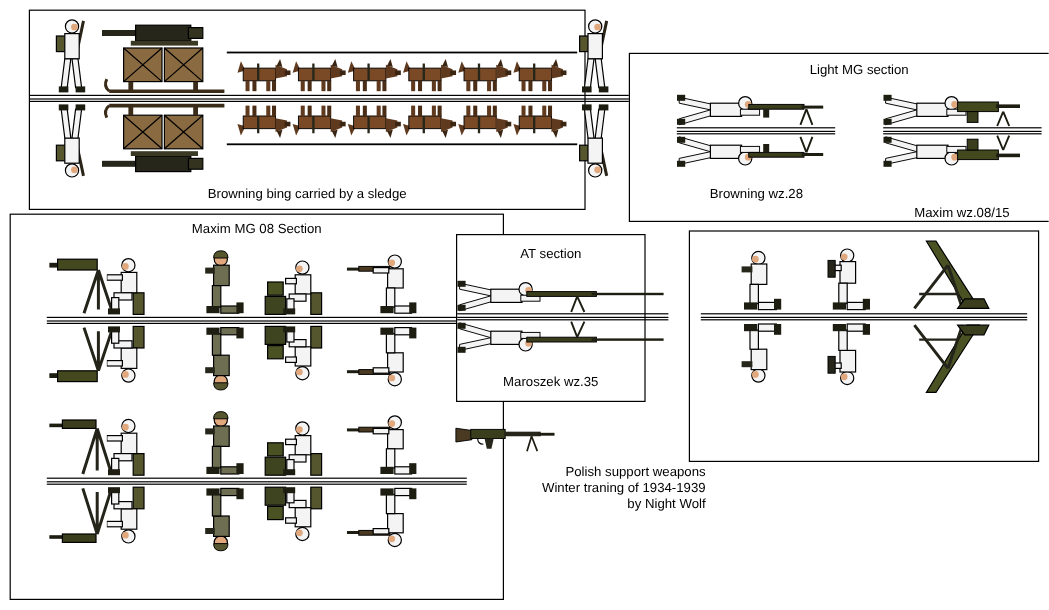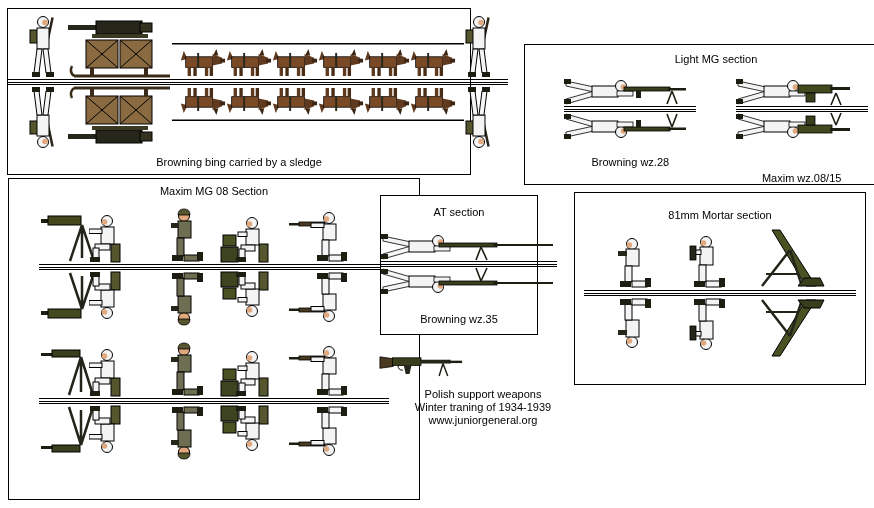--- a/index.html
+++ b/index.html
@@ -214,7 +214,7 @@
 
 <div class="sheet">
 
-  <section class="panel" style="left:7px;top:8px;width:464px;height:167px">
+  <section class="panel" style="left:24px;top:8px;width:464px;height:167px">
     <div class="scene" style="width:500px;margin:4px auto 0">
       <div class="art" id="art-sledge">
         <svg width="500" height="66" viewBox="0 0 500 66">

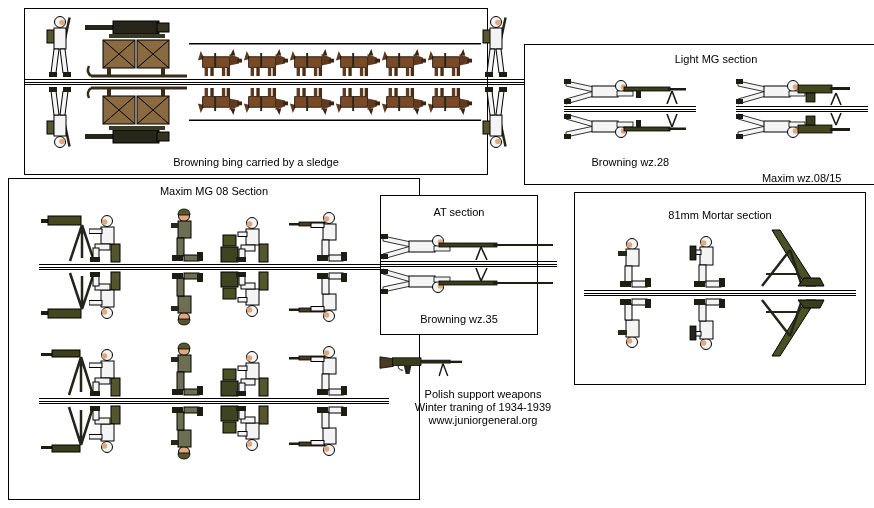--- a/index.html
+++ b/index.html
@@ -333,7 +333,6 @@
   </section>
 
   <section class="panel" style="left:574px;top:192px;width:292px;height:193px">
-    <div class="title" style="margin-top:16px">81mm Mortar section</div>
     <div class="scene" style="width:272px;margin:6px auto 0">
       <div class="art" id="art-mortar">
         <svg width="272" height="62" viewBox="0 0 272 62">

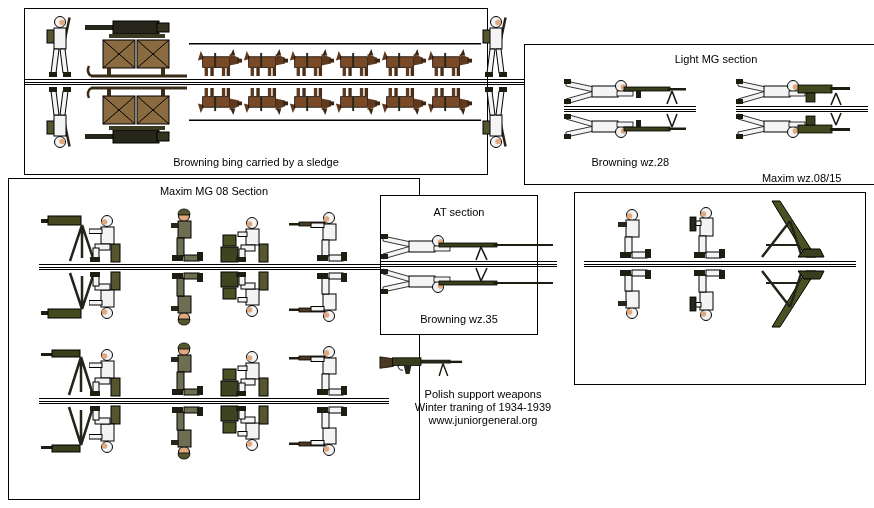--- a/index.html
+++ b/index.html
@@ -329,7 +329,7 @@
           <use href="#prone-at" x="0" y="0" width="176" height="32"></use>
         </svg></div>
     </div>
-    <div class="label" style="margin-top:14px">Browning wz.35</div>
+    <div class="label" style="margin-top:14px">Maroszek wz.35</div>
   </section>
 
   <section class="panel" style="left:574px;top:192px;width:292px;height:193px">

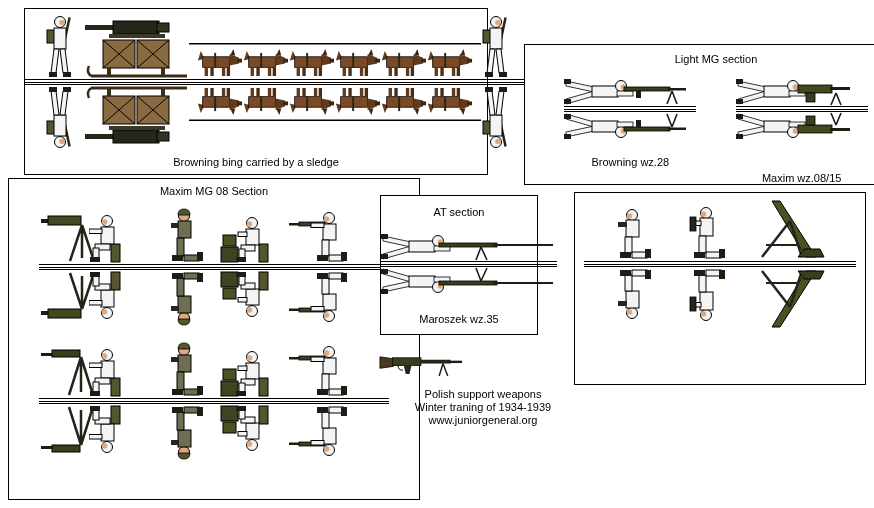--- a/index.html
+++ b/index.html
@@ -27,7 +27,7 @@
   .row { display:flex; justify-content:space-evenly; }
   .col { display:flex; flex-direction:column; }
   .credits { position:absolute; left:378px; top:350px; width:210px; }
-  .credit-line { text-align:center; }
+  .credit-line { text-align:right; }
 </style>
 </head>
 <body>

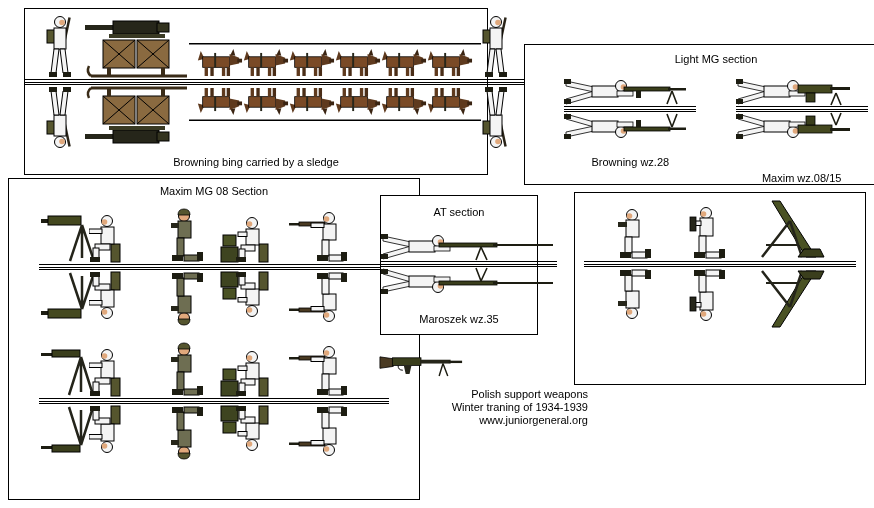--- a/index.html
+++ b/index.html
@@ -359,6 +359,7 @@
     <div style="margin-top:9px">
       <div class="credit-line">Polish support weapons</div>
       <div class="credit-line">Winter traning of 1934-1939</div>
+      <div class="credit-line">by Night Wolf</div>
       <div class="credit-line">www.juniorgeneral.org</div>
     </div>
   </div>

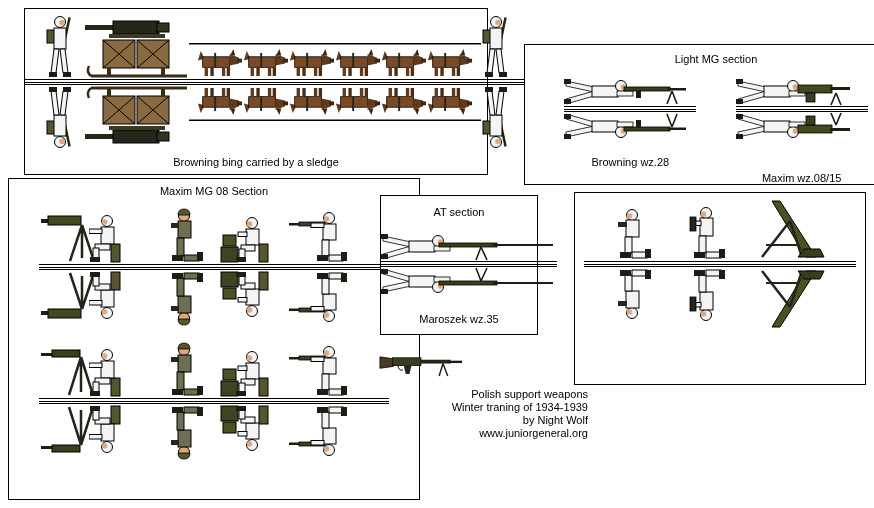--- a/index.html
+++ b/index.html
@@ -360,7 +360,6 @@
       <div class="credit-line">Polish support weapons</div>
       <div class="credit-line">Winter traning of 1934-1939</div>
       <div class="credit-line">by Night Wolf</div>
-      <div class="credit-line">www.juniorgeneral.org</div>
     </div>
   </div>
 

